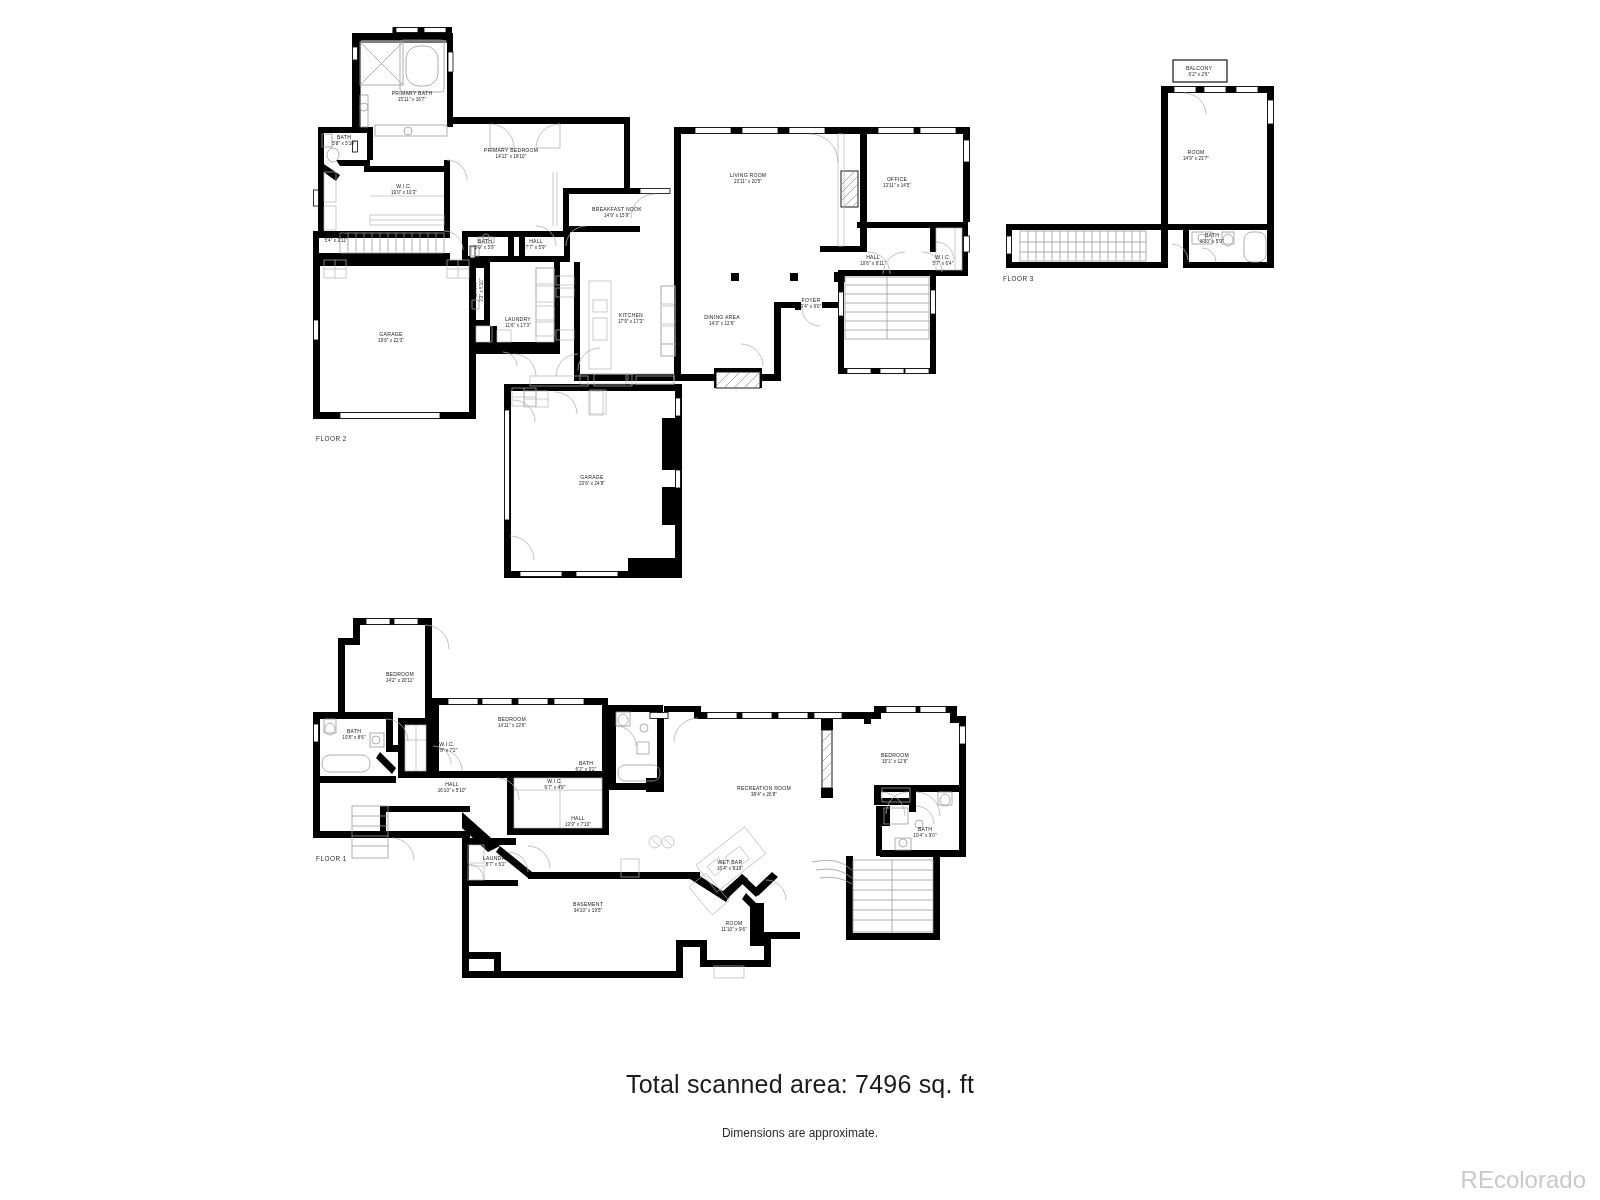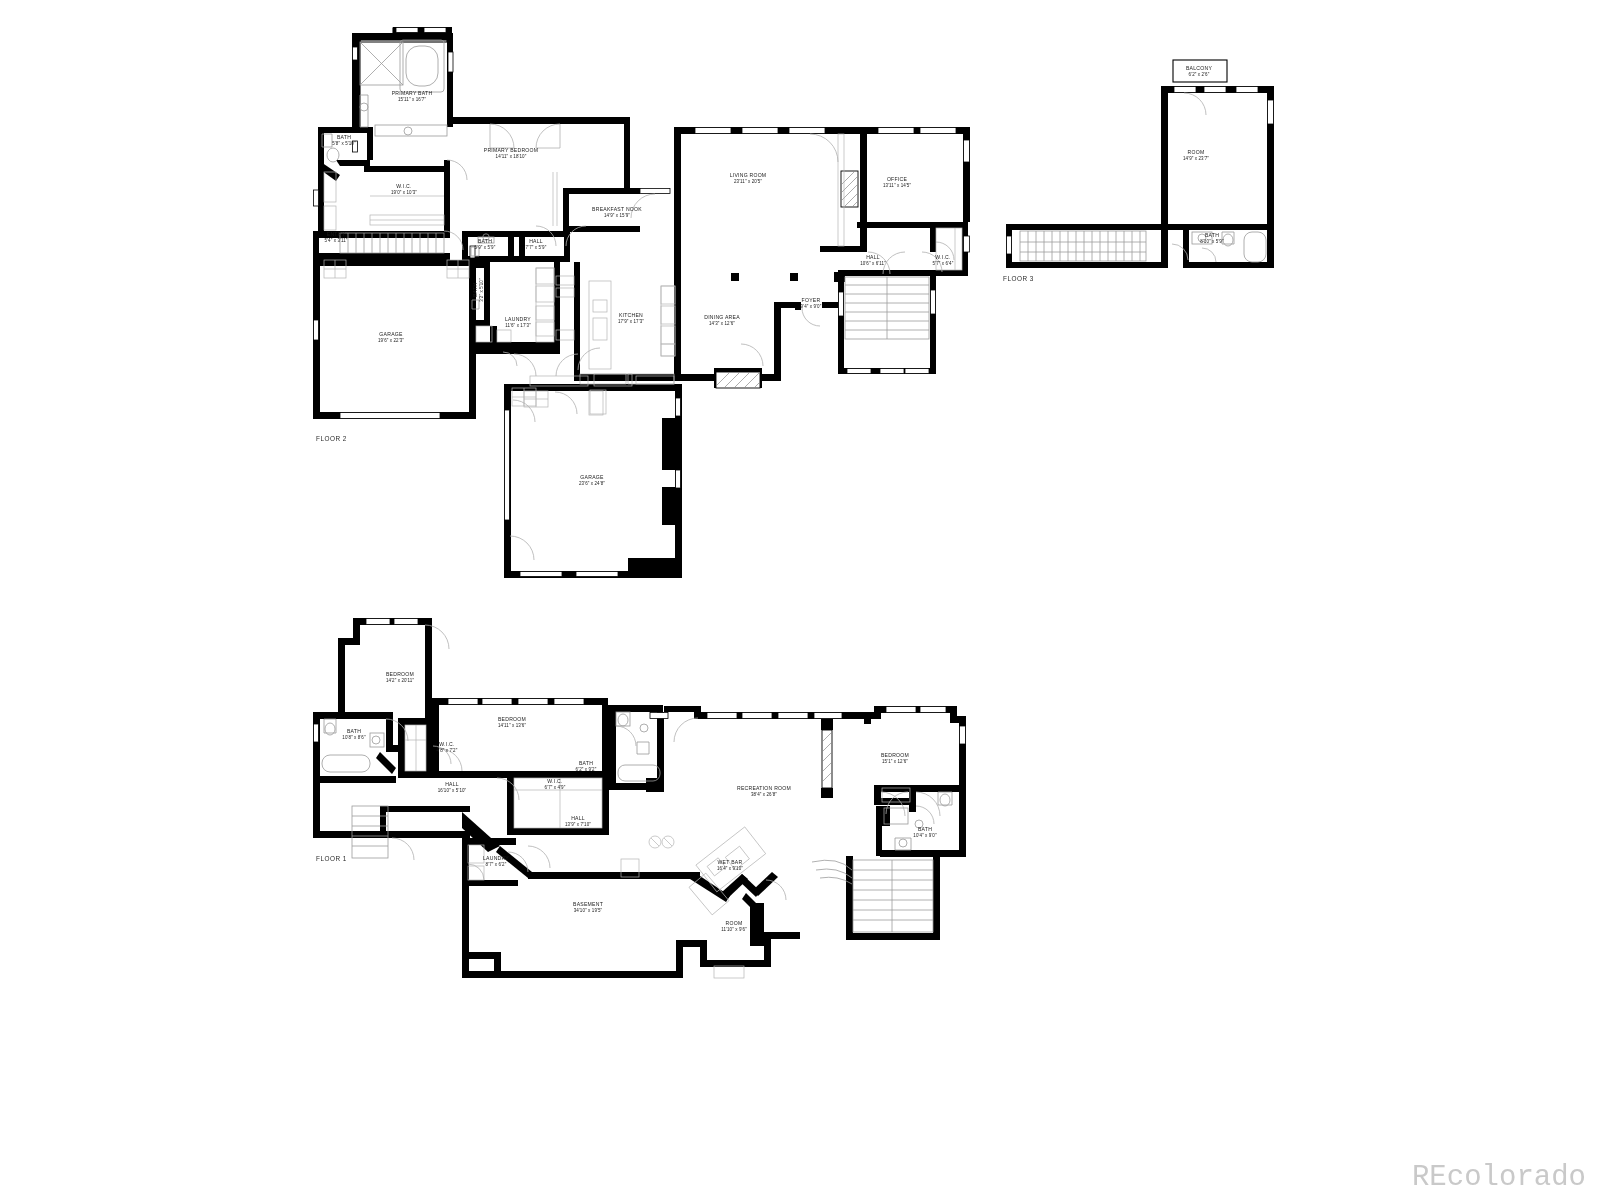--- a/index.html
+++ b/index.html
@@ -834,6 +834,10 @@
       </g>
   </svg>
 
+  <div id="footer-area">
+    <div id="total-area">Total scanned area: 7496 sq. ft</div>
+    <div id="disclaimer">Dimensions are approximate.</div>
+  </div>
 
   <div id="watermark">REcolorado</div>
 </div>

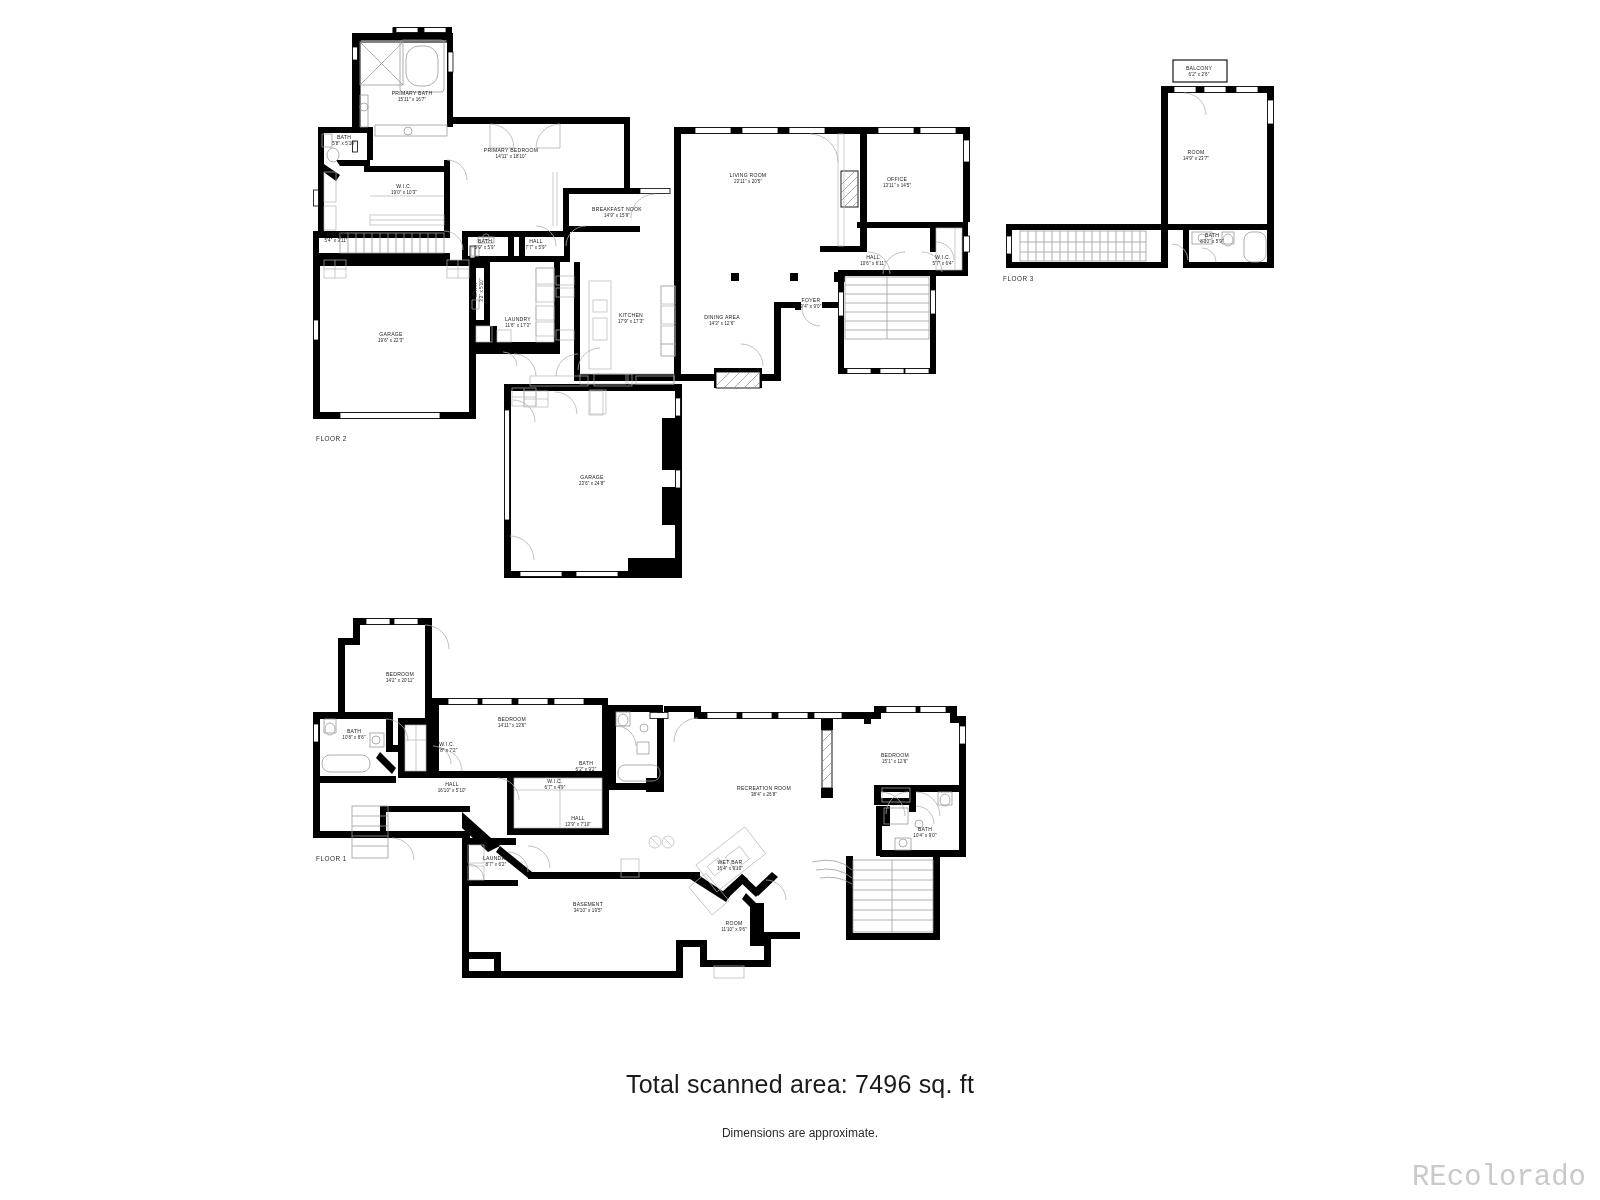--- a/index.html
+++ b/index.html
@@ -69,8 +69,8 @@
     position: absolute;
     right: 14px;
     bottom: 6px;
-    font-family: Liberation Mono, monospace;
-    font-size: 29px;
+    font-family: Liberation Sans, sans-serif;
+    font-size: 24px;
     color: #c9c9c9;
     letter-spacing: 0px;
   }

